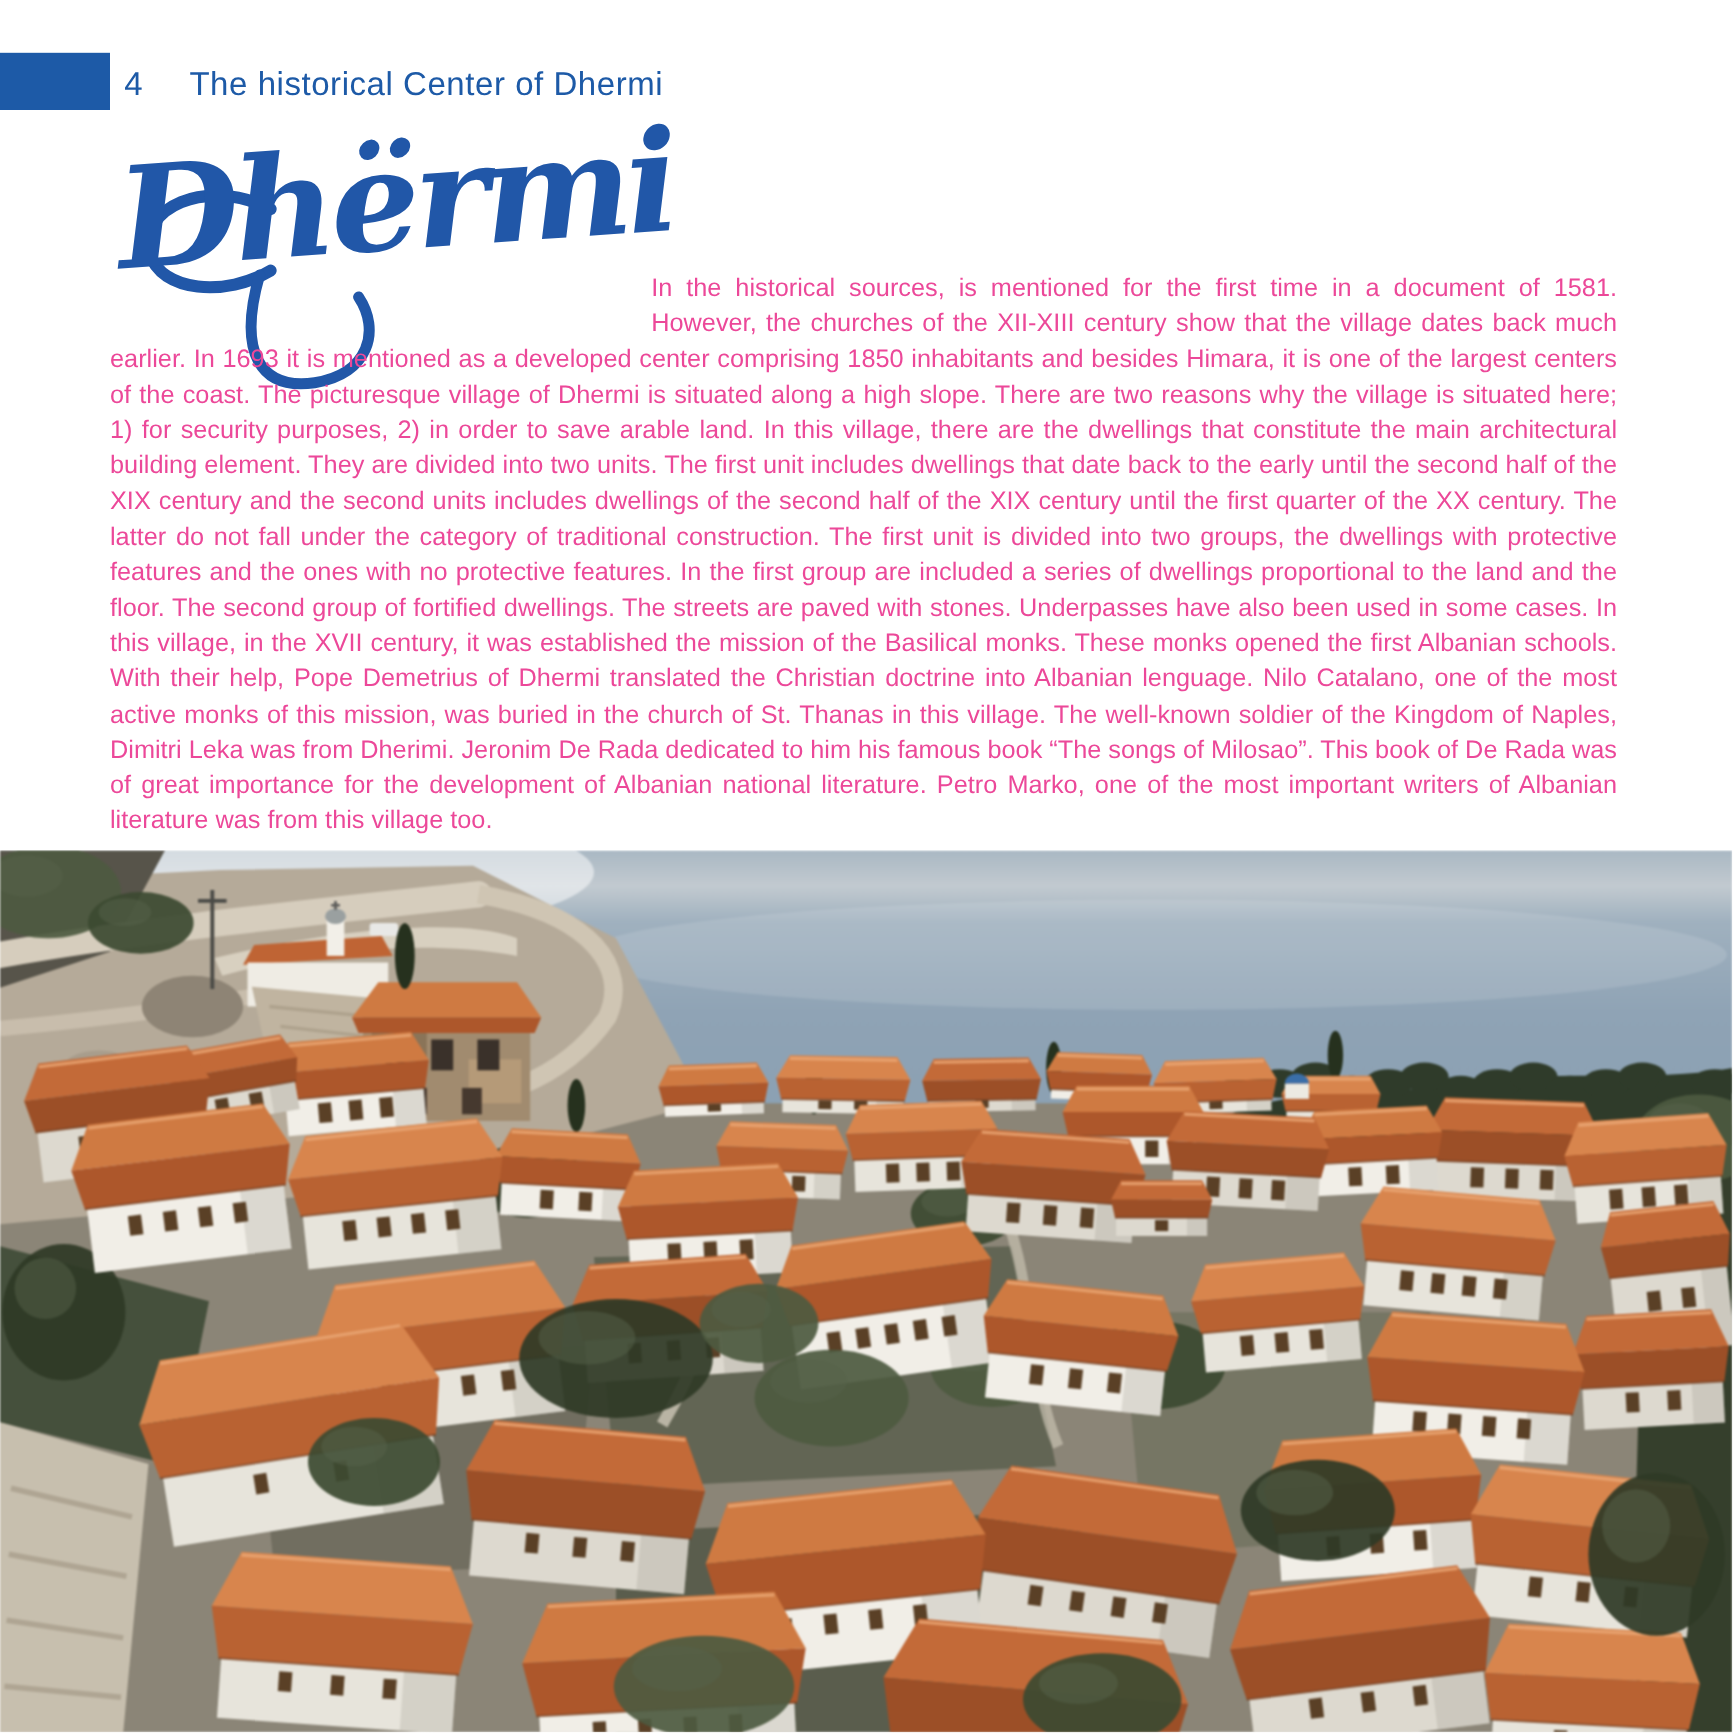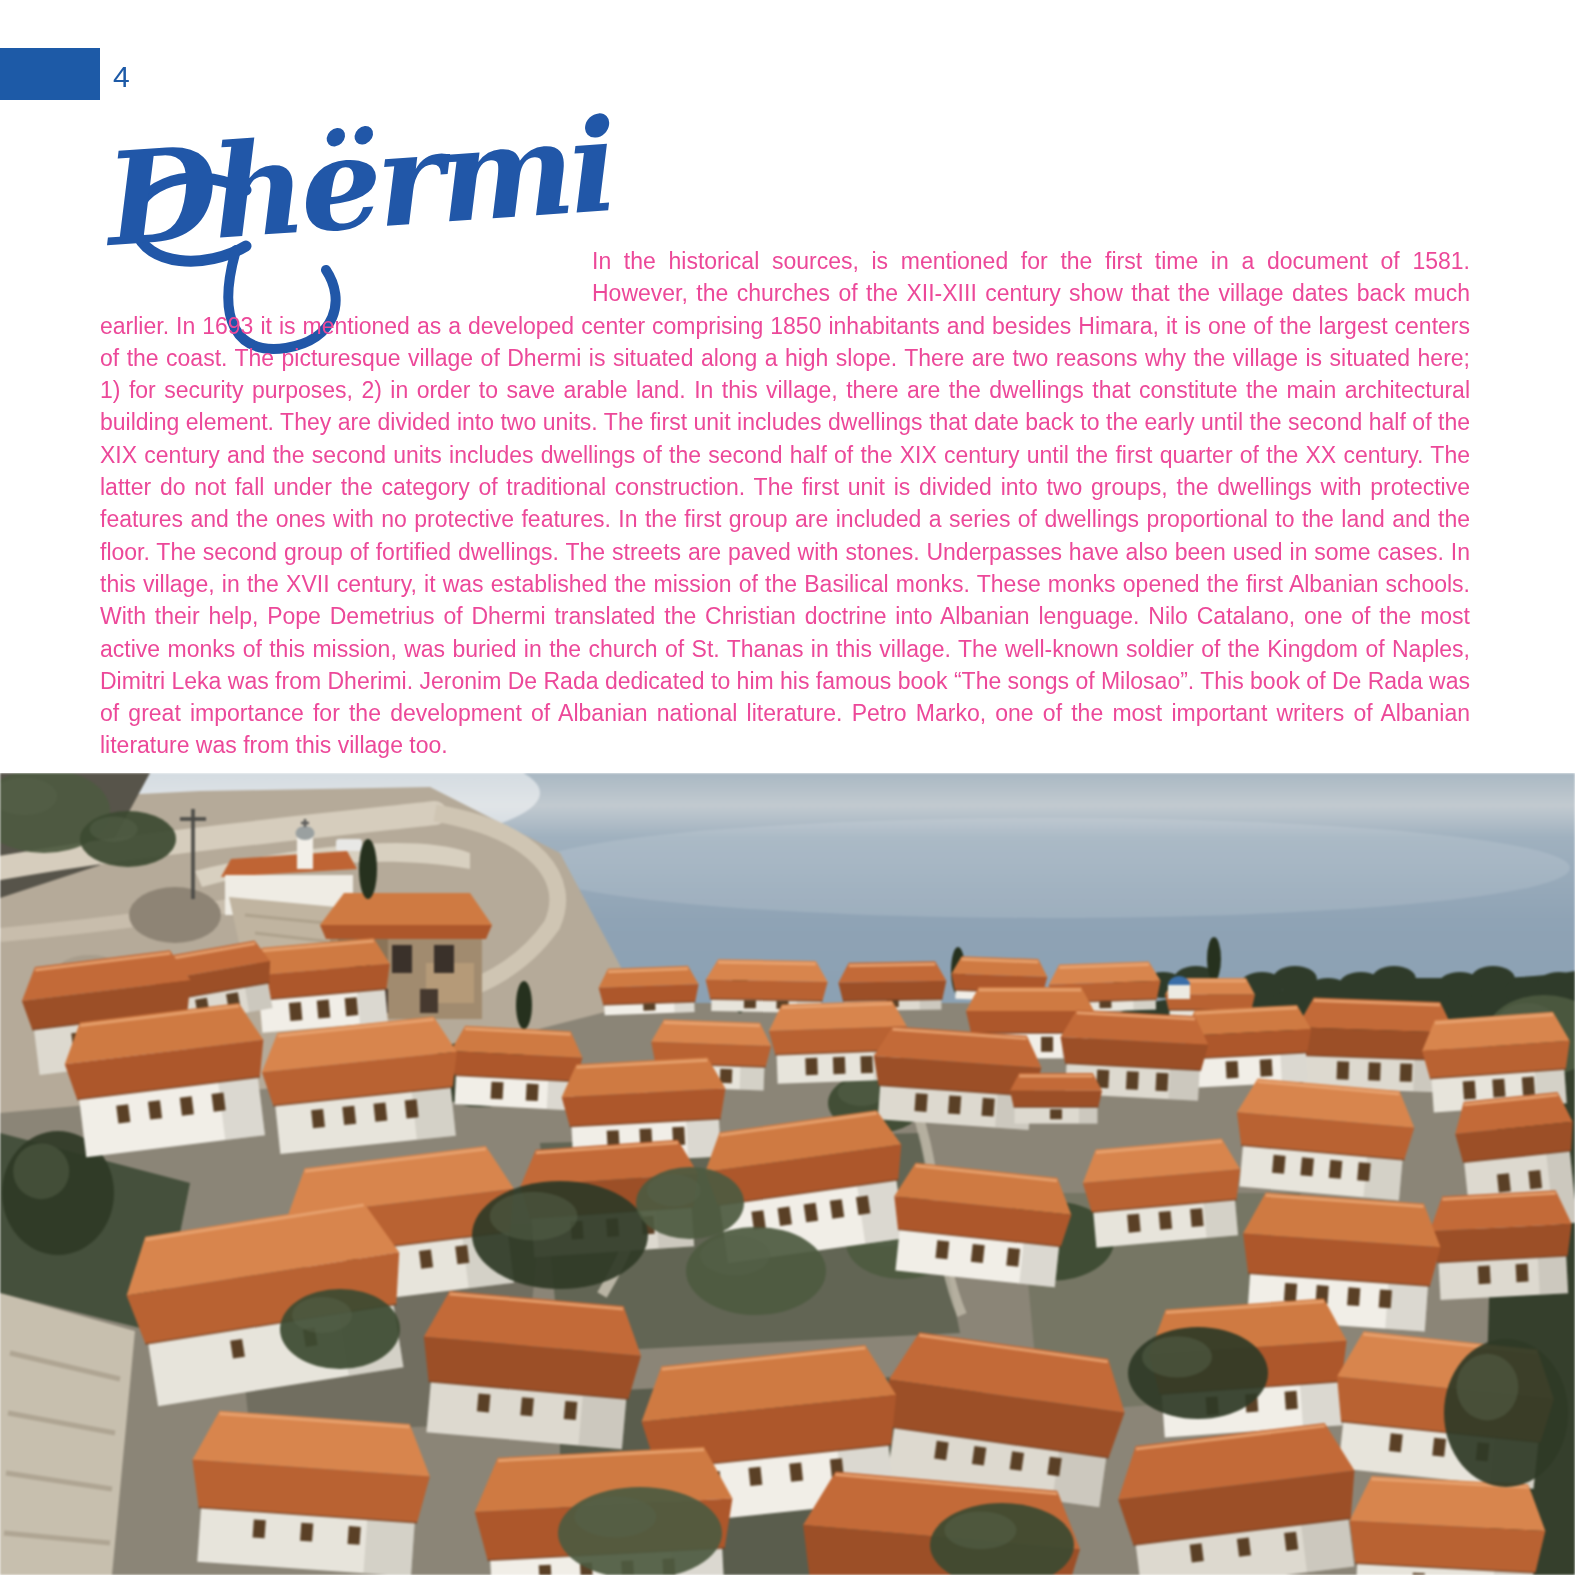--- a/index.html
+++ b/index.html
@@ -31,6 +31,7 @@
   <div class="header-band"></div>
   <div class="header-row">
     <span>4</span>
+    <span>The historical Center of Dhermi</span>
   </div>
 
   <svg class="script-flourish" width="560" height="220" viewBox="0 0 560 220">

